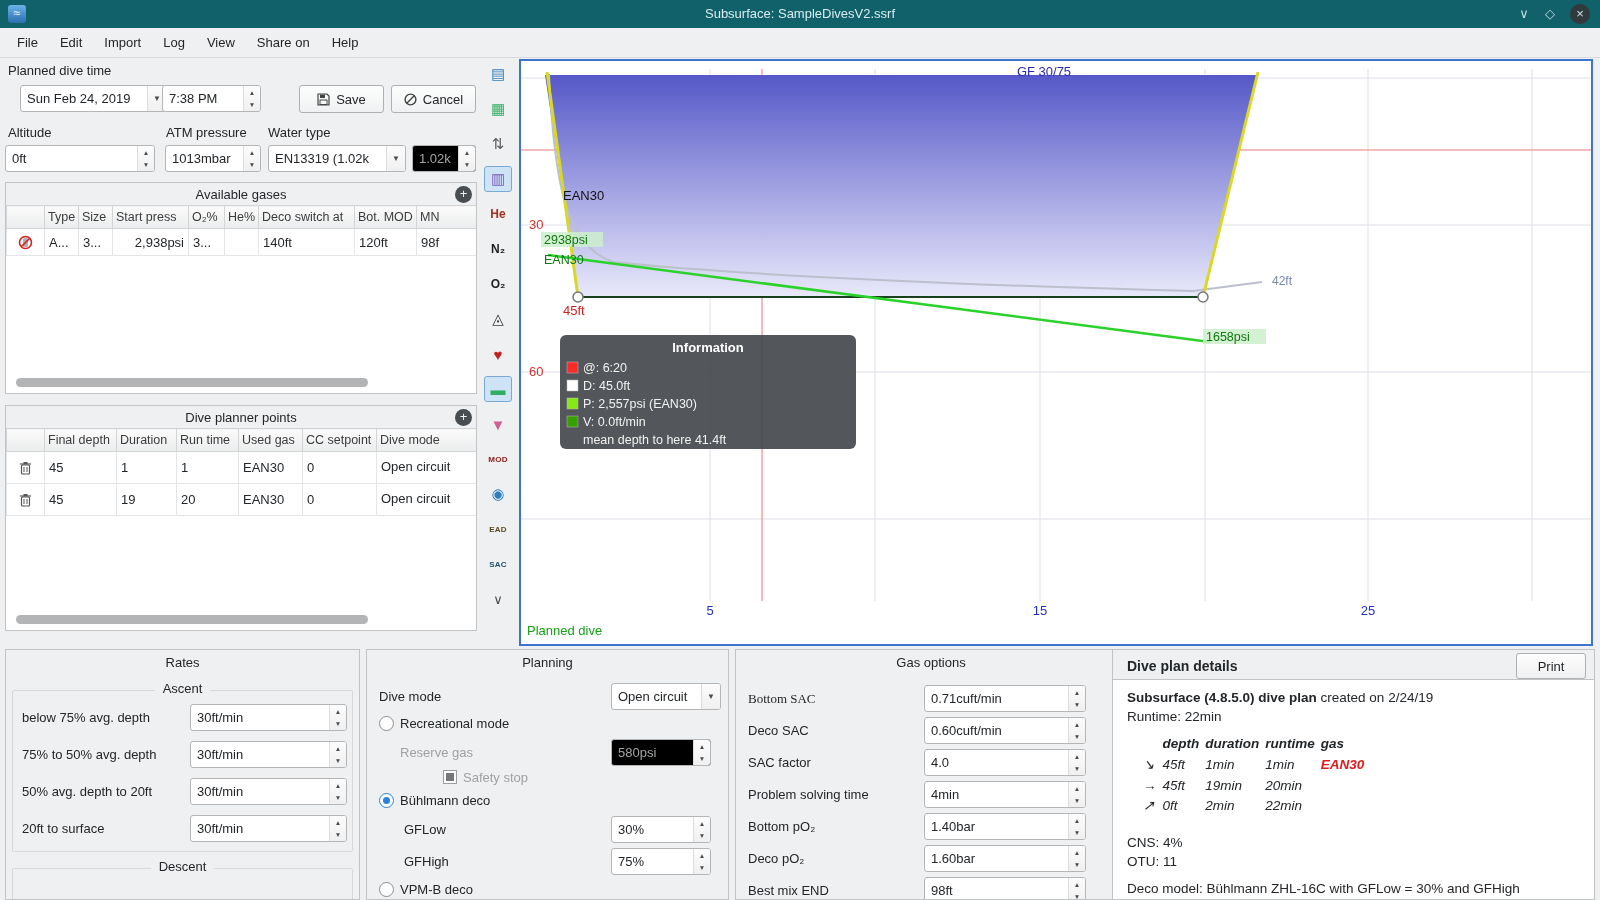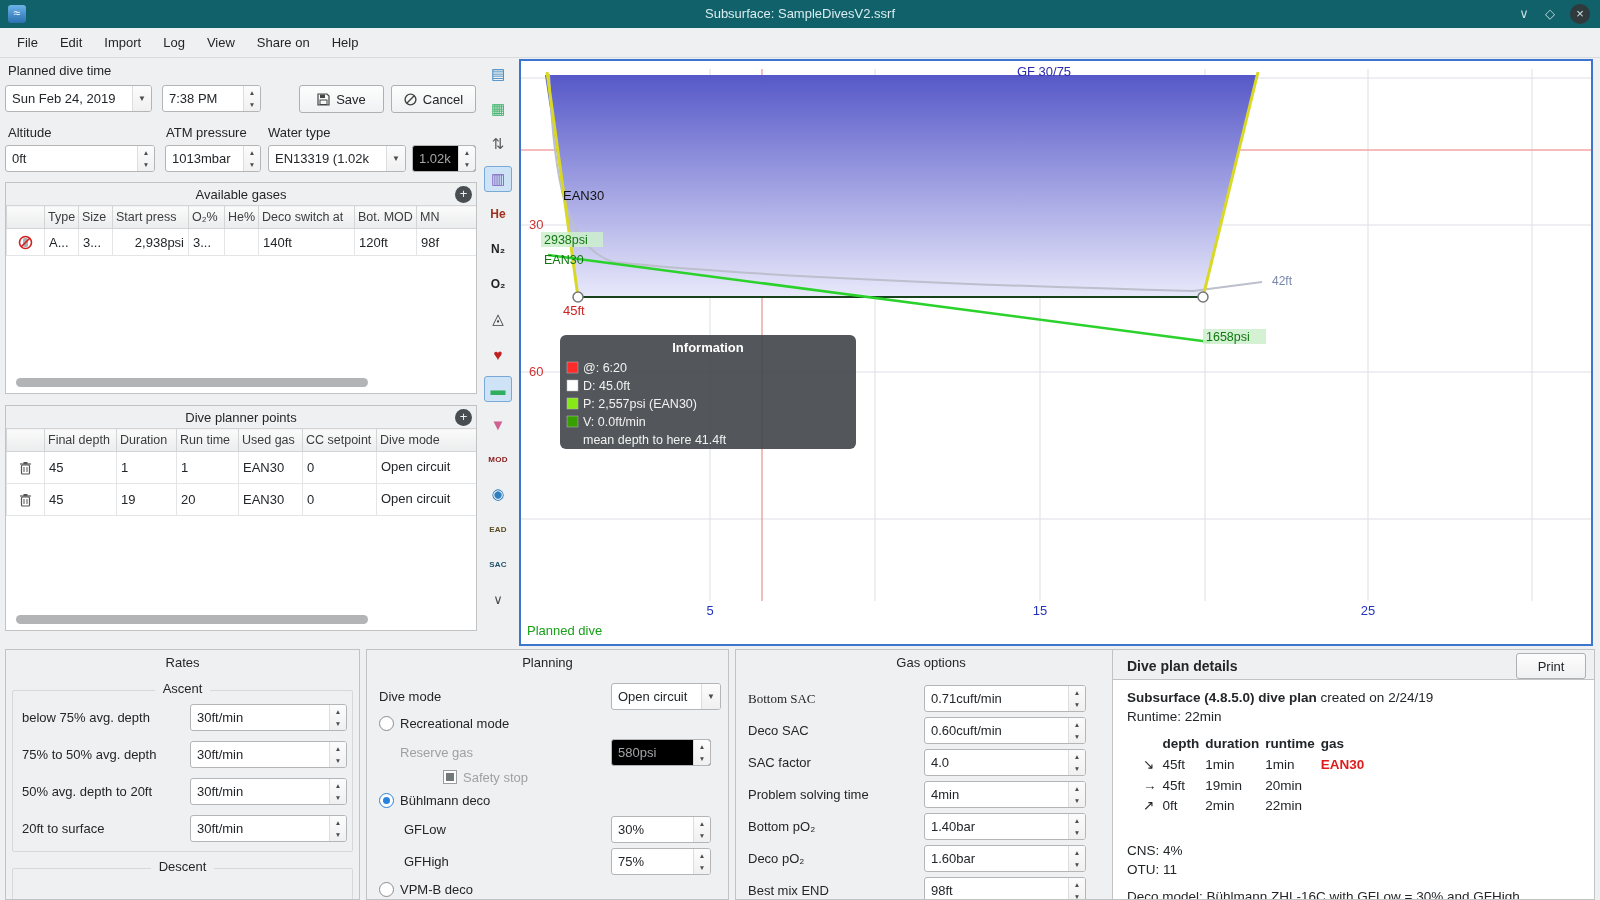--- a/index.html
+++ b/index.html
@@ -98,7 +98,7 @@
 
 <div class="lbl" style="left:8px;top:63px;">Planned dive time</div>
 
-<div class="combo" style="left:5px;top:85px;width:147px;align-items:center;">
+<div class="combo" style="left:20px;top:85px;width:147px;align-items:center;">
   <span class="val">Sun Feb 24, 2019</span>
   <span class="chev"></span>
 </div>

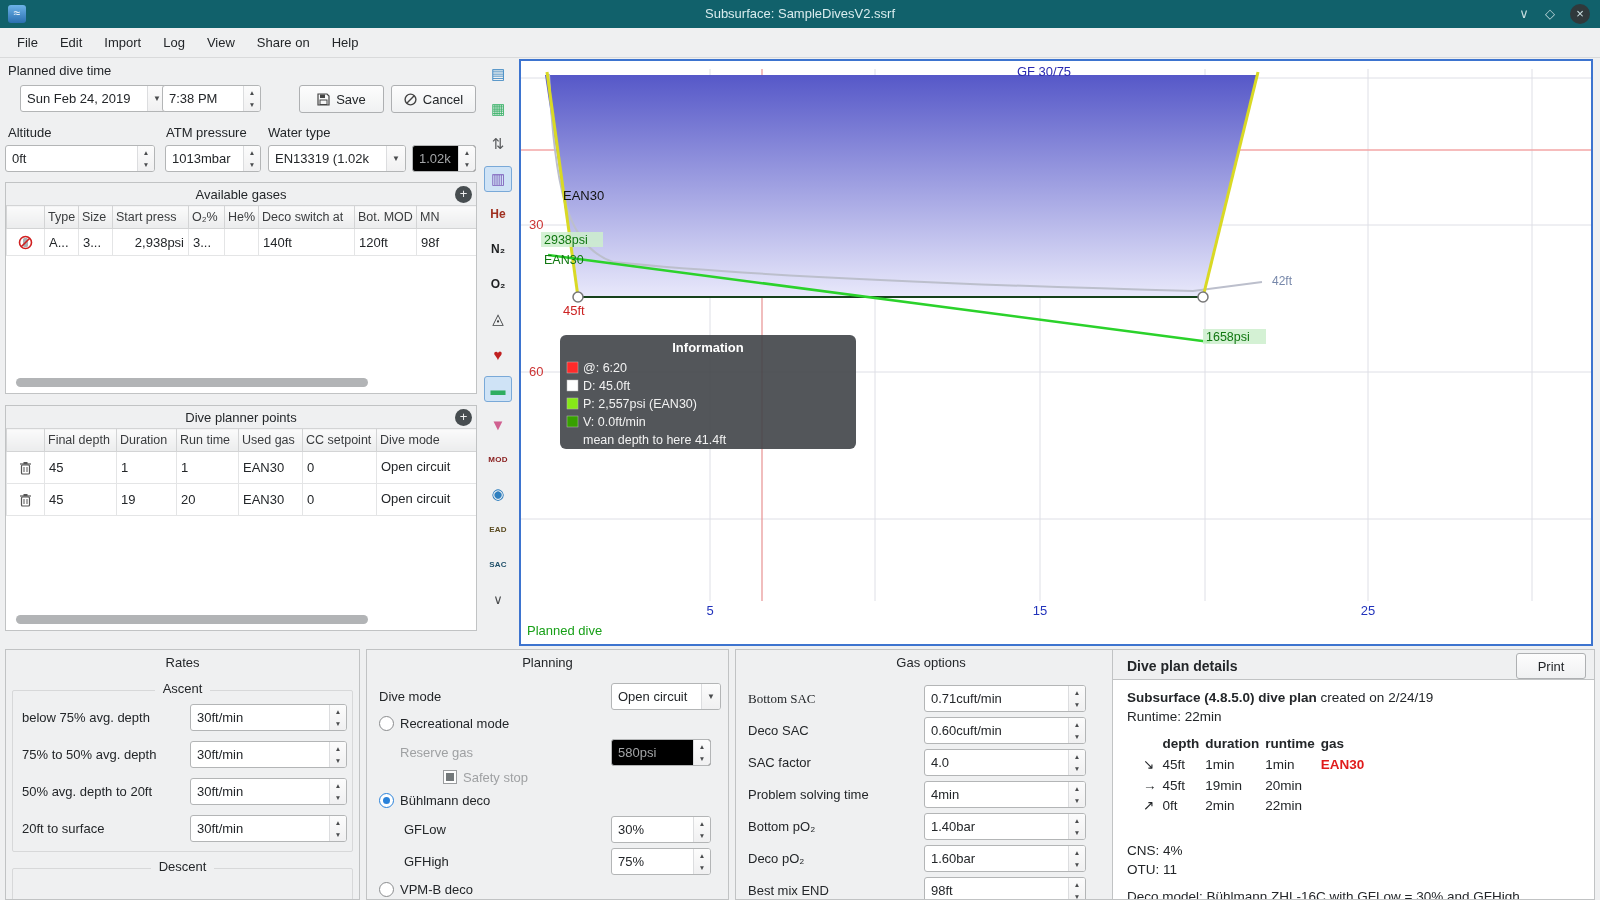--- a/index.html
+++ b/index.html
@@ -69,7 +69,7 @@
   .dimtext{color:#9fa1a3;}
   
   #details-content{position:absolute;left:0;right:0;top:29px;bottom:-4px;background:#fff;border-top:1px solid #c1c3c4;padding:9px 14px;font-size:13.5px;line-height:1.4;overflow:hidden;}
-  #plan-table{border-collapse:collapse;margin:8px 0 24px 16px;}
+  #plan-table{border-collapse:collapse;margin:8px 0 16px 16px;font-style:italic;}
   #plan-table th{font-weight:bold;text-align:left;padding:0 6px 2px 0;font-size:13.5px;}
   #plan-table td{padding:0 6px 2px 0;font-size:13.5px;}
   #plan-table .gas-red{color:#e01b1b;font-weight:bold;}

